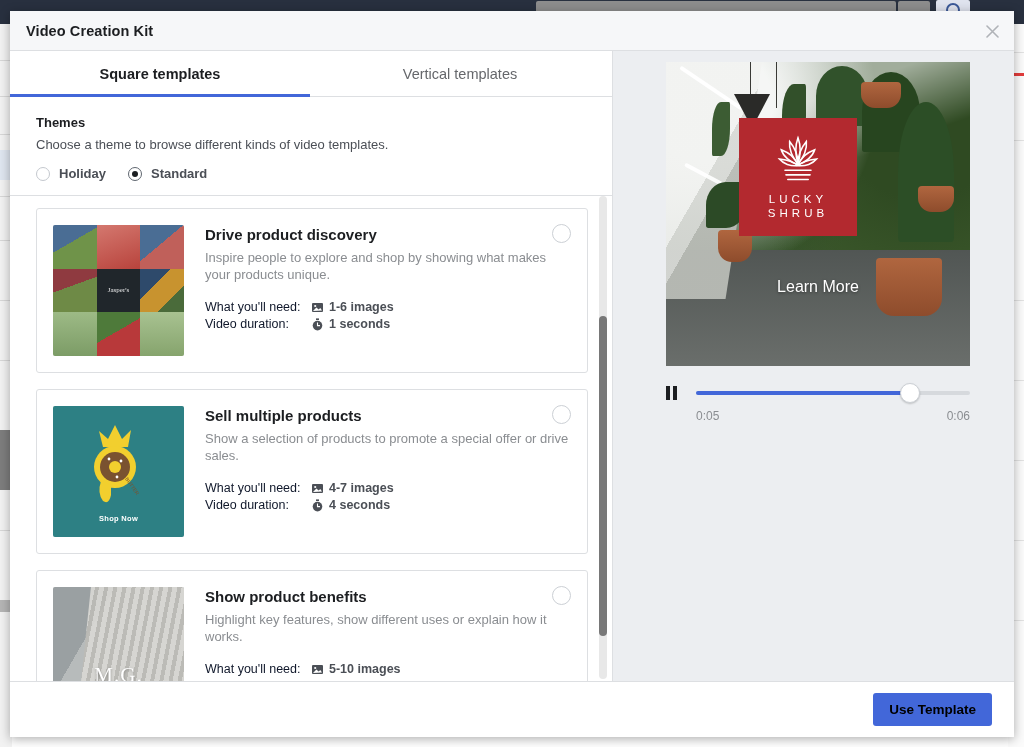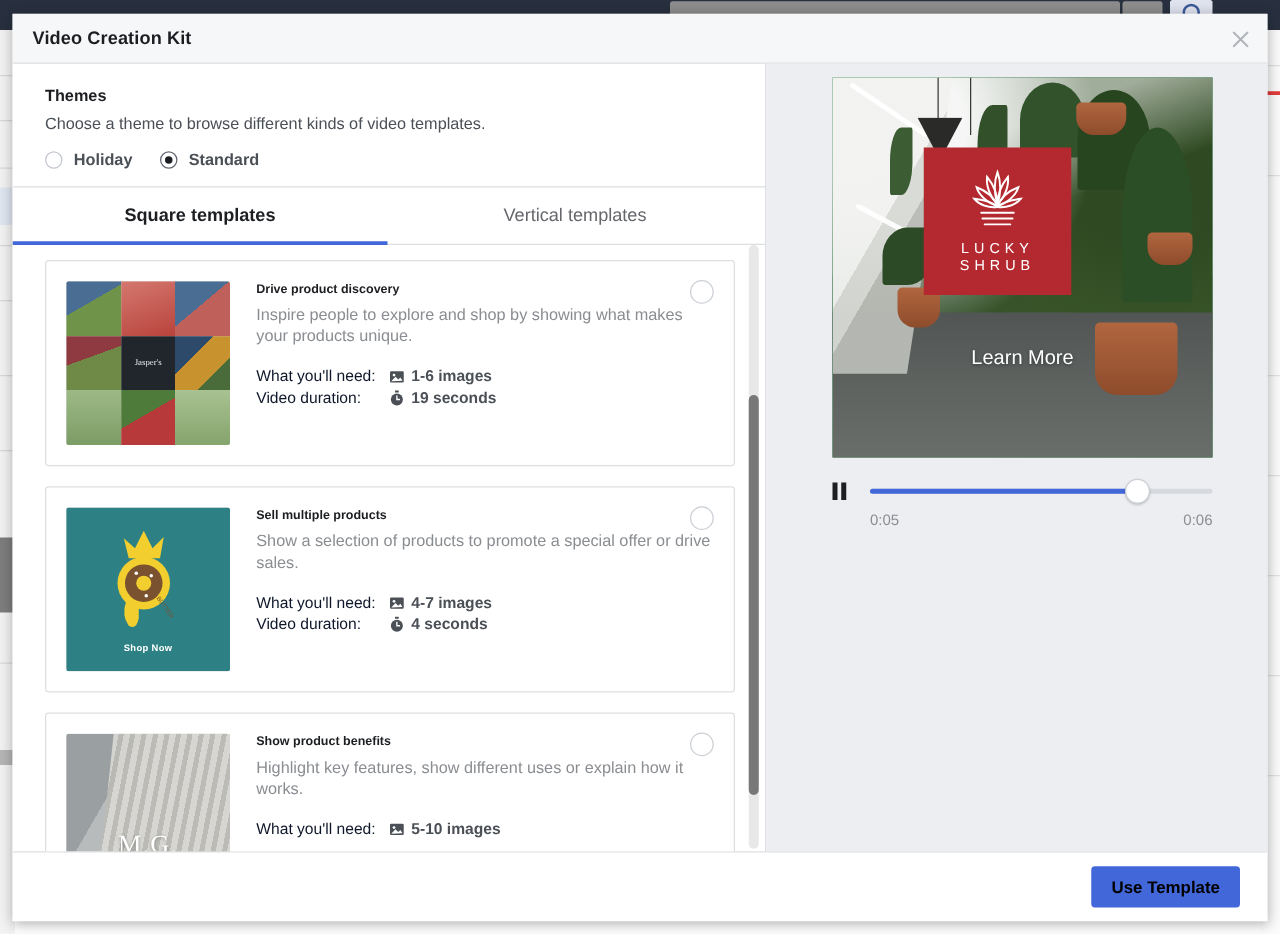--- a/index.html
+++ b/index.html
@@ -345,6 +345,11 @@
   <div id="modal-body">
 
     <div id="left-pane">
+
+      <div id="tabs">
+        <div class="tab active">Square templates</div>
+        <div class="tab">Vertical templates</div>
+      </div>
 
       <div id="themes-block">
         <div id="themes-title">Themes</div>
@@ -359,11 +364,6 @@
             <span class="radio-label">Standard</span>
           </label>
         </div>
-      </div>
-
-      <div id="tabs">
-        <div class="tab active">Square templates</div>
-        <div class="tab">Vertical templates</div>
       </div>
 
       <div id="list-wrap">

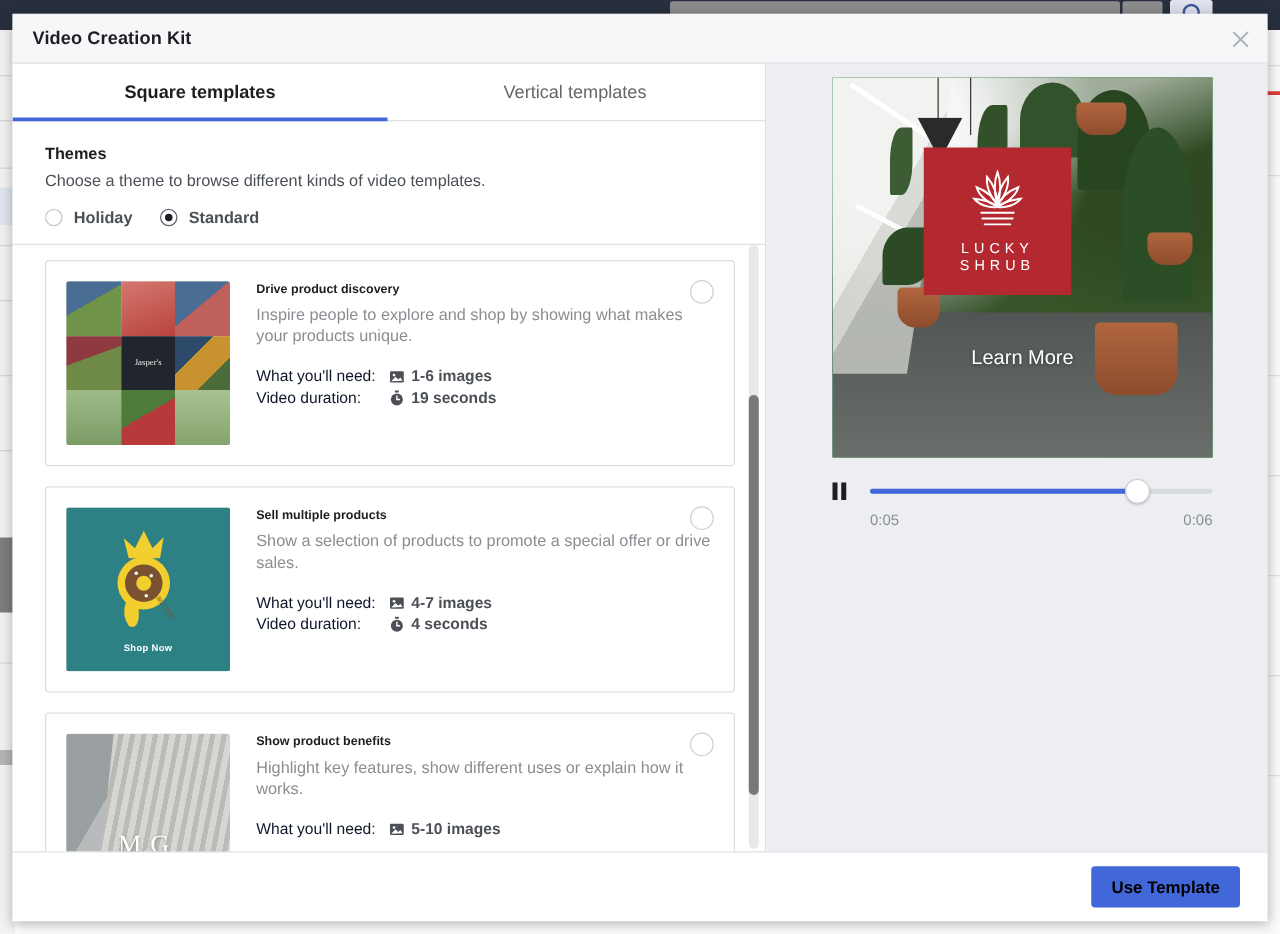--- a/index.html
+++ b/index.html
@@ -142,7 +142,7 @@
     overflow: hidden; position: relative; background: #ddd;
   }
   .card-body { margin-left: 21px; flex: 1 1 auto; padding-top: 1px; }
-  .card-title { font-size: 10px; font-weight: bold; color: #1c1e21; }
+  .card-title { font-size: 15px; font-weight: bold; color: #1c1e21; }
   .card-desc {
     font-size: 13px; color: #8a8d91; margin-top: 6px; line-height: 17px;
     max-width: 366px;

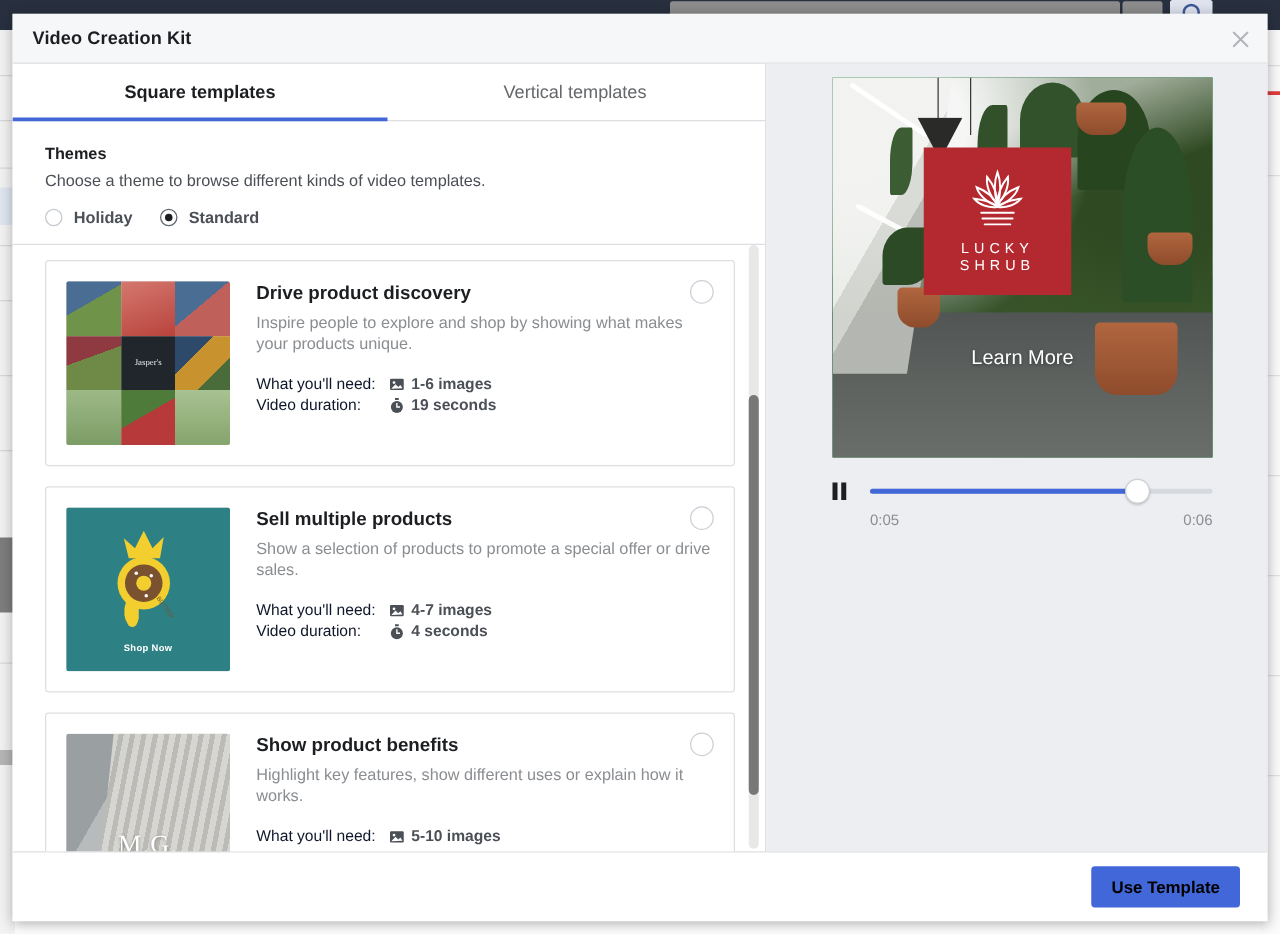--- a/index.html
+++ b/index.html
@@ -412,7 +412,7 @@
                           <path d="M6.5 4.4 V7.6 H9" stroke="#fff" stroke-width="1.1" fill="none"></path>
                         </svg>
                     </span>
-                    <span>19 seconds</span>
+                    <span>1 seconds</span>
                   </span>
                 </div>
               </div>

